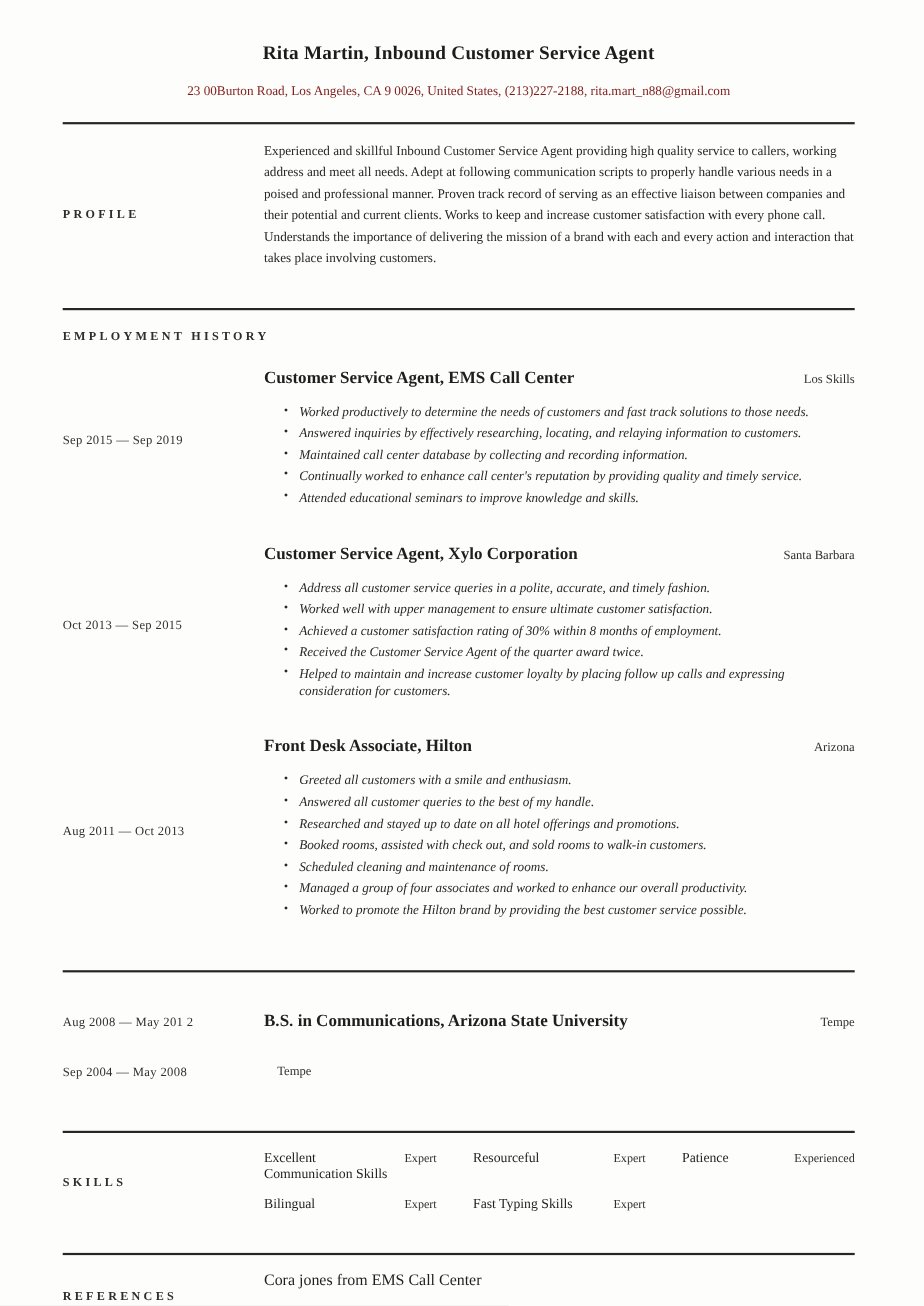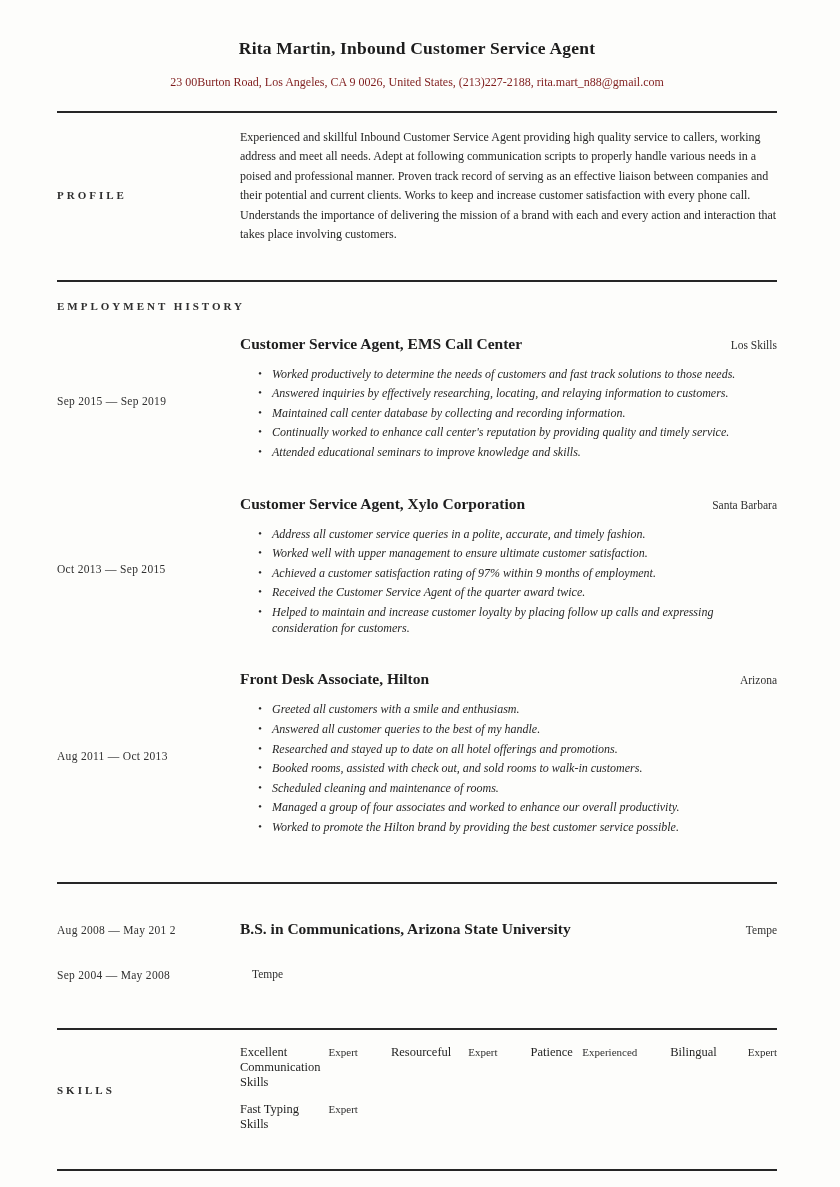--- a/index.html
+++ b/index.html
@@ -139,7 +139,7 @@
         <ul class="bullets">
           <li>Address all customer service queries in a polite, accurate, and timely fashion.</li>
           <li>Worked well with upper management to ensure ultimate customer satisfaction.</li>
-          <li>Achieved a customer satisfaction rating of 97% within 9 months of employment.</li>
+          <li>Achieved a customer satisfaction rating of 30% within 8 months of employment.</li>
           <li>Received the Customer Service Agent of the quarter award twice.</li>
           <li>Helped to maintain and increase customer loyalty by placing follow up calls and expressing consideration for customers.</li>
         </ul>

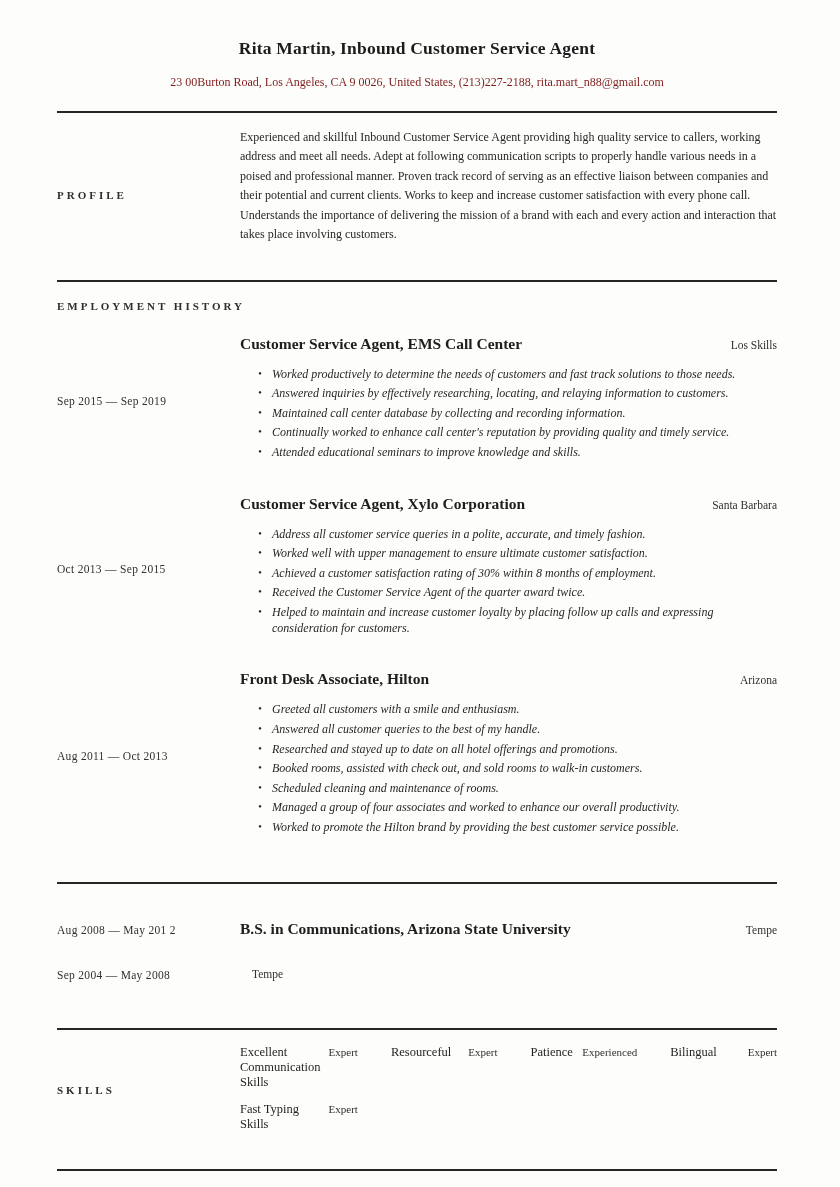--- a/index.html
+++ b/index.html
@@ -68,7 +68,7 @@
   
   .skills-section { padding-bottom:16px; }
   .skills-grid {
-    display:grid; grid-template-columns:1fr 1fr 1fr 1fr;
+    display:grid; grid-template-columns:1fr 1fr 1fr;
     column-gap:33px; row-gap:12px;
   }
   .skill-cell { display:flex; justify-content:space-between; align-items:baseline; }

